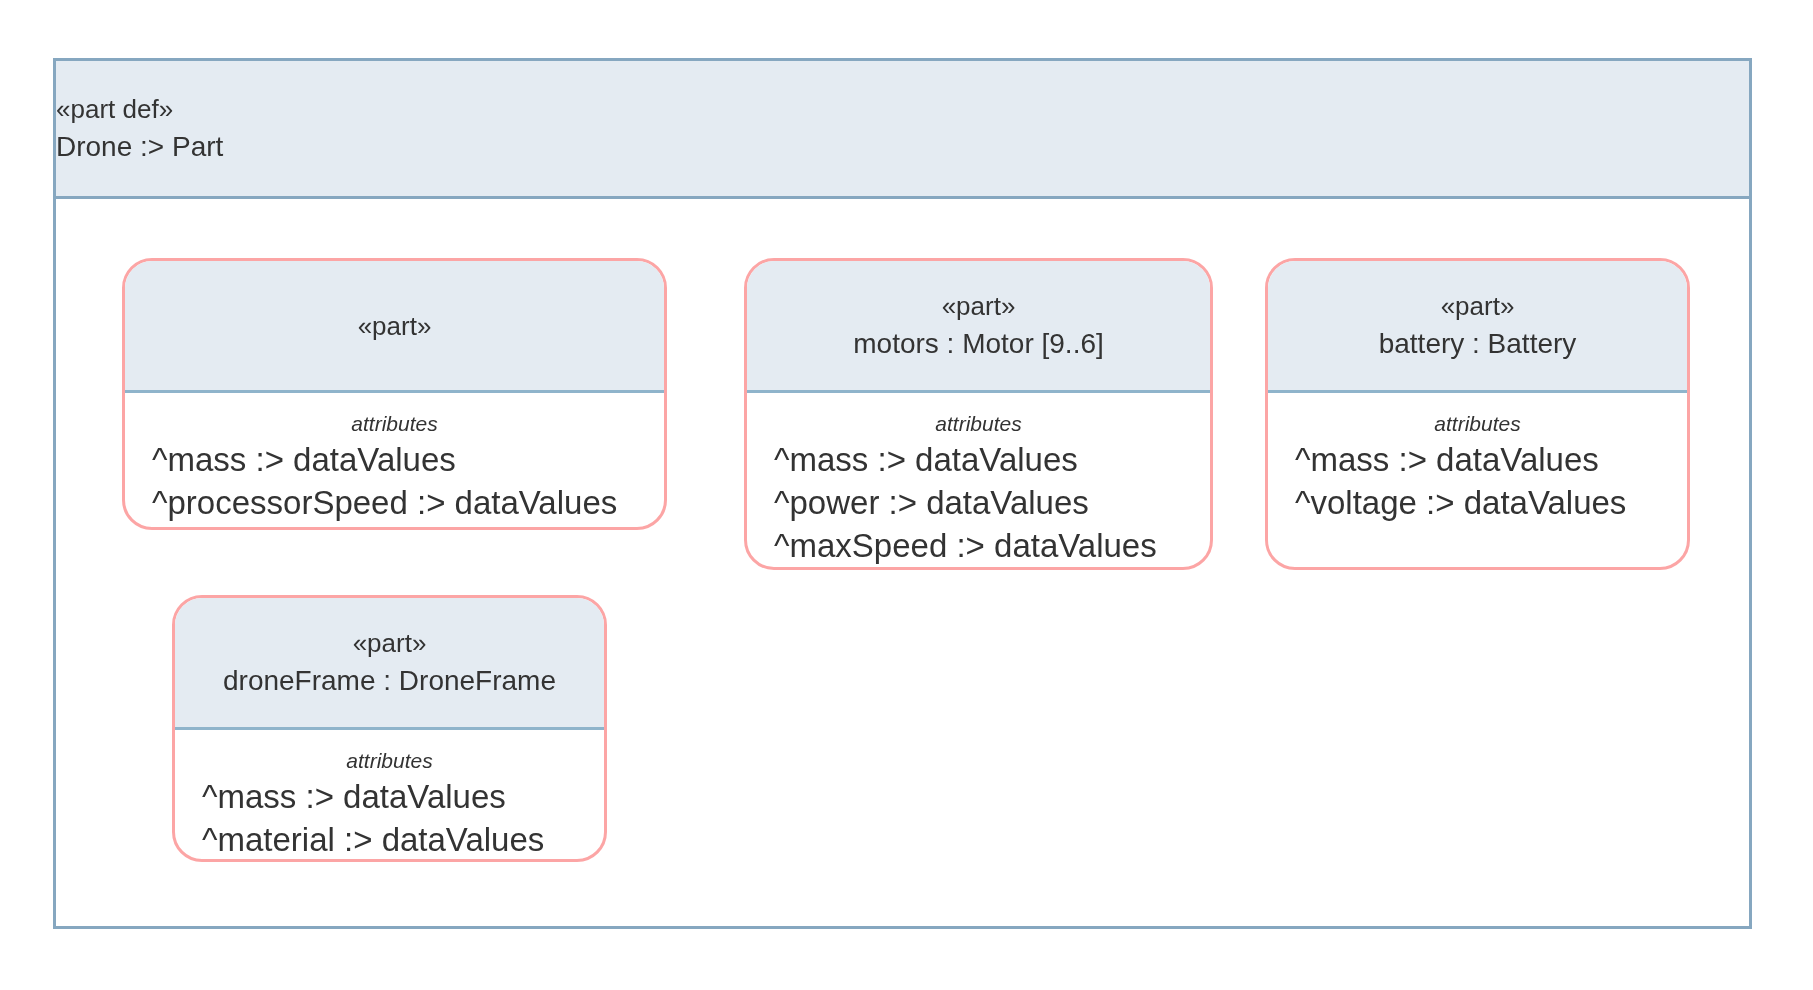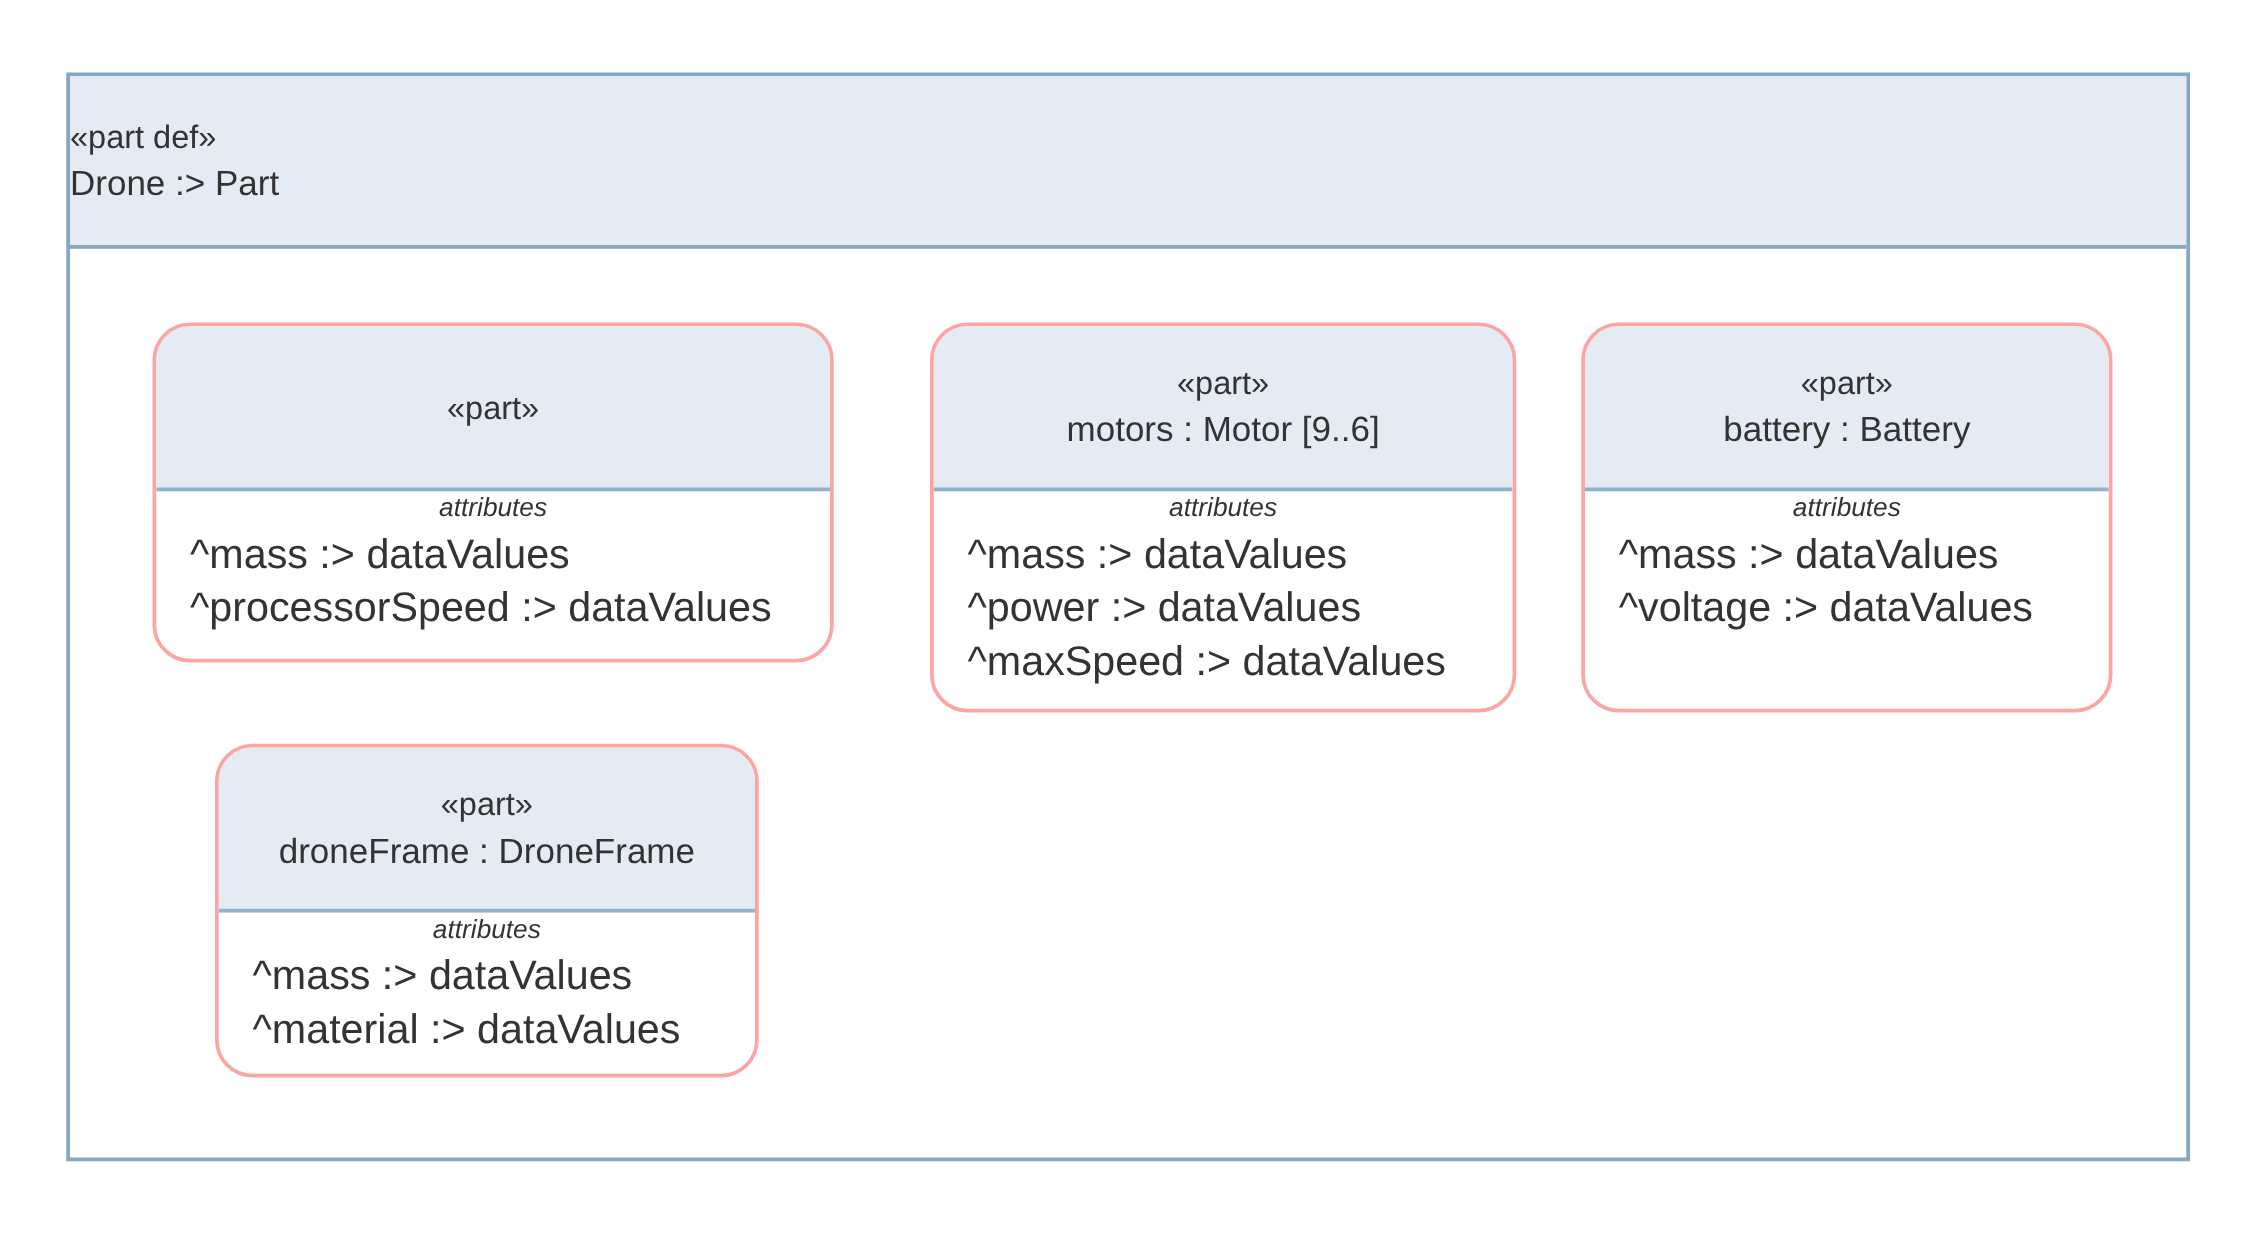--- a/index.html
+++ b/index.html
@@ -75,7 +75,7 @@
     line-height: 36px;
   }
   .card-body {
-    padding-top: 0;
+    padding-top: 17px;
   }
   .compartment-label {
     font-size: 21px;

